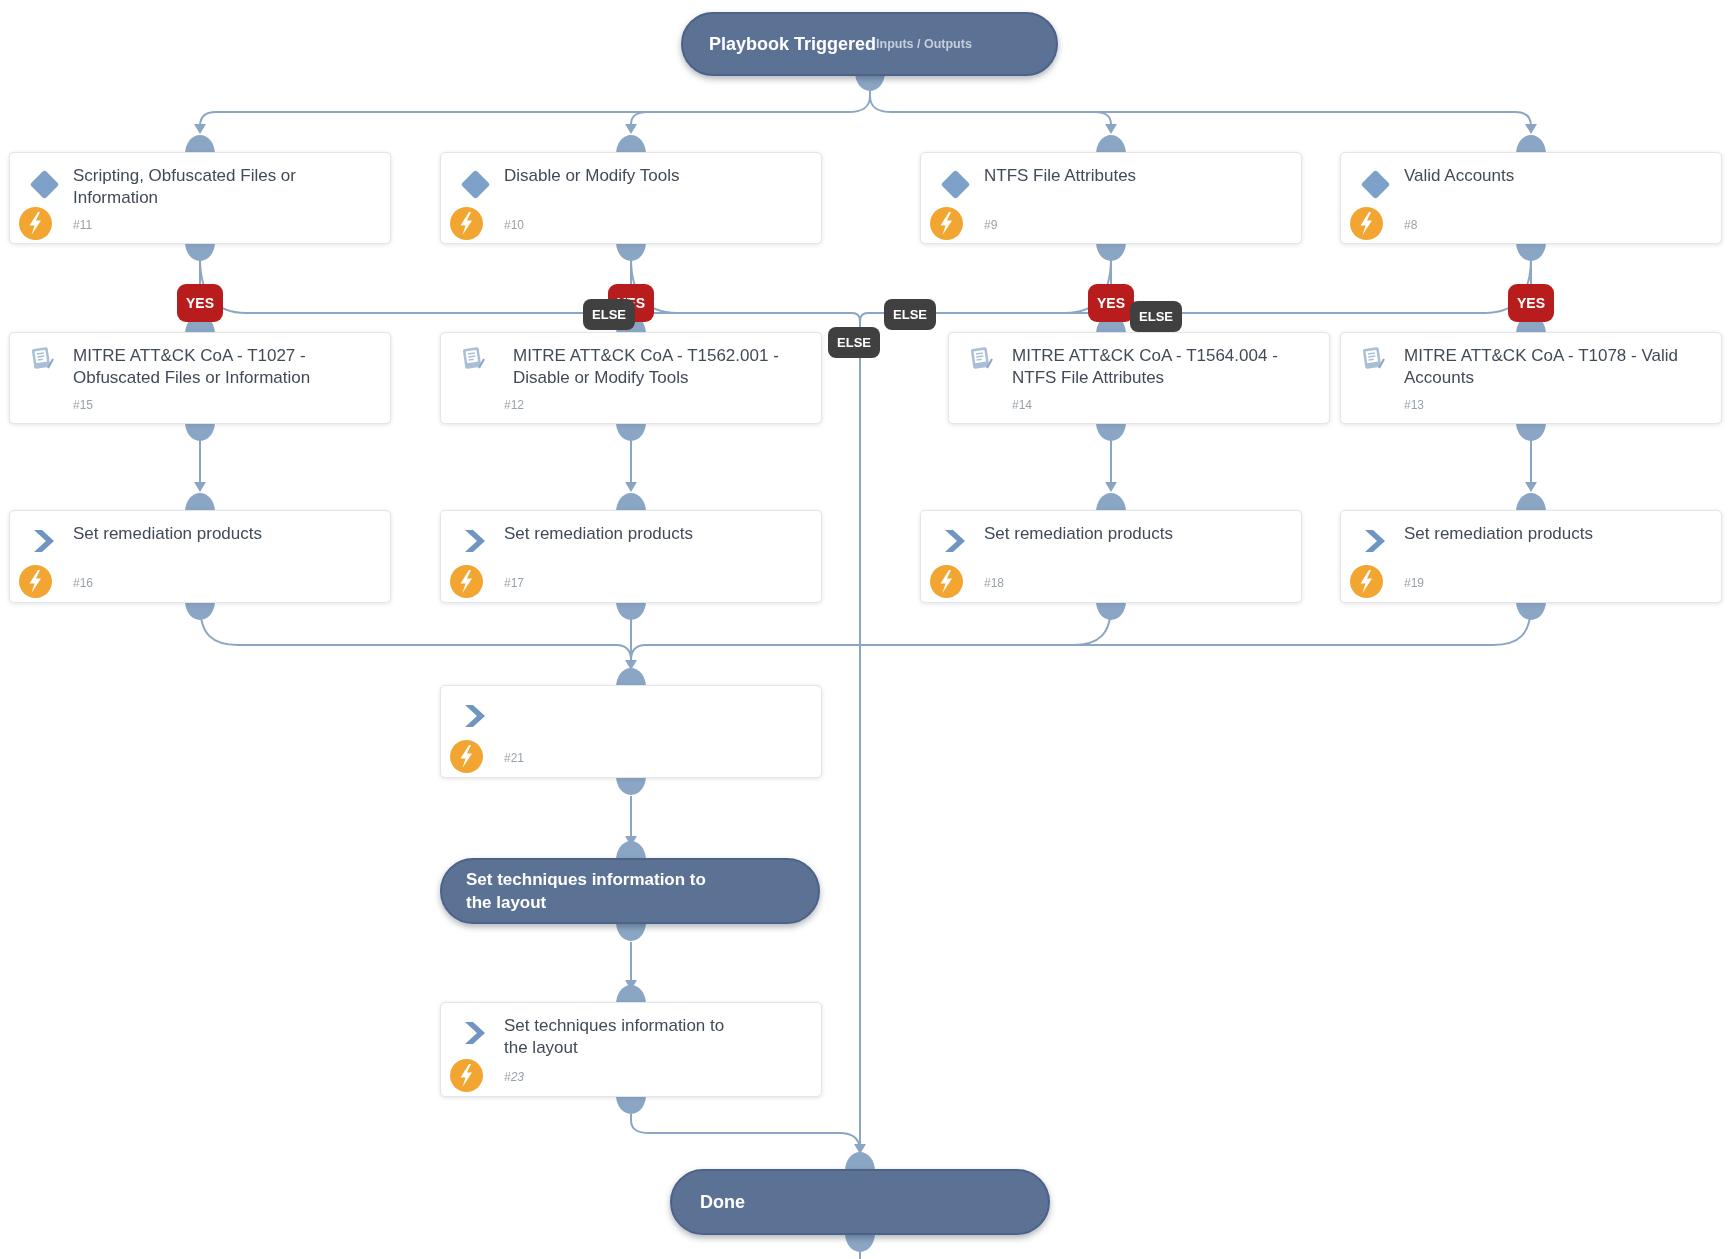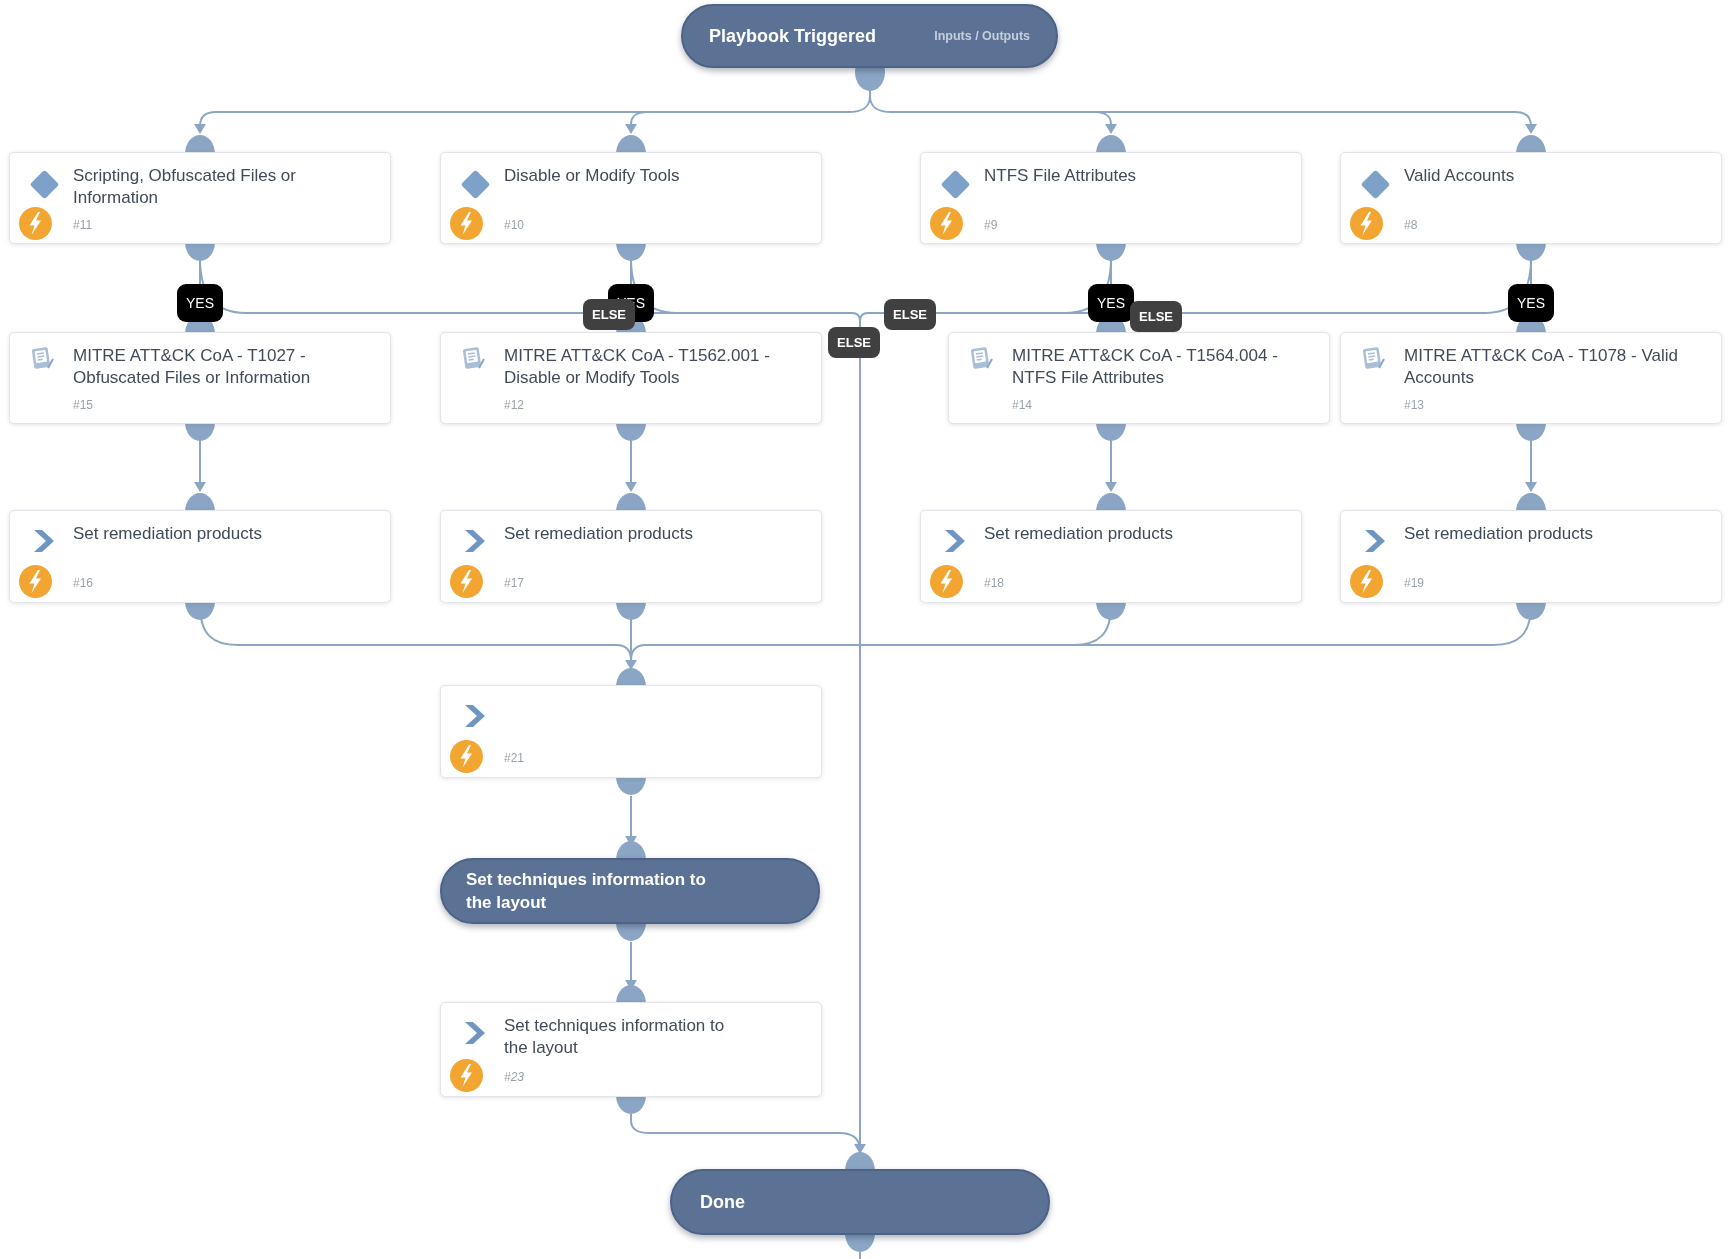--- a/index.html
+++ b/index.html
@@ -178,7 +178,7 @@
     </g>
   </svg>
 
-  <div class="pill" style="left:681px; top:4px; width:377px; height:64px; padding:0 26px; justify-content:space-between;">
+  <div class="pill" style="left:681px; top:12px; width:377px; height:64px; padding:0 26px; ">
     <span class="pill-title">Playbook Triggered</span>
     <span class="pill-link">Inputs / Outputs</span>
   </div>

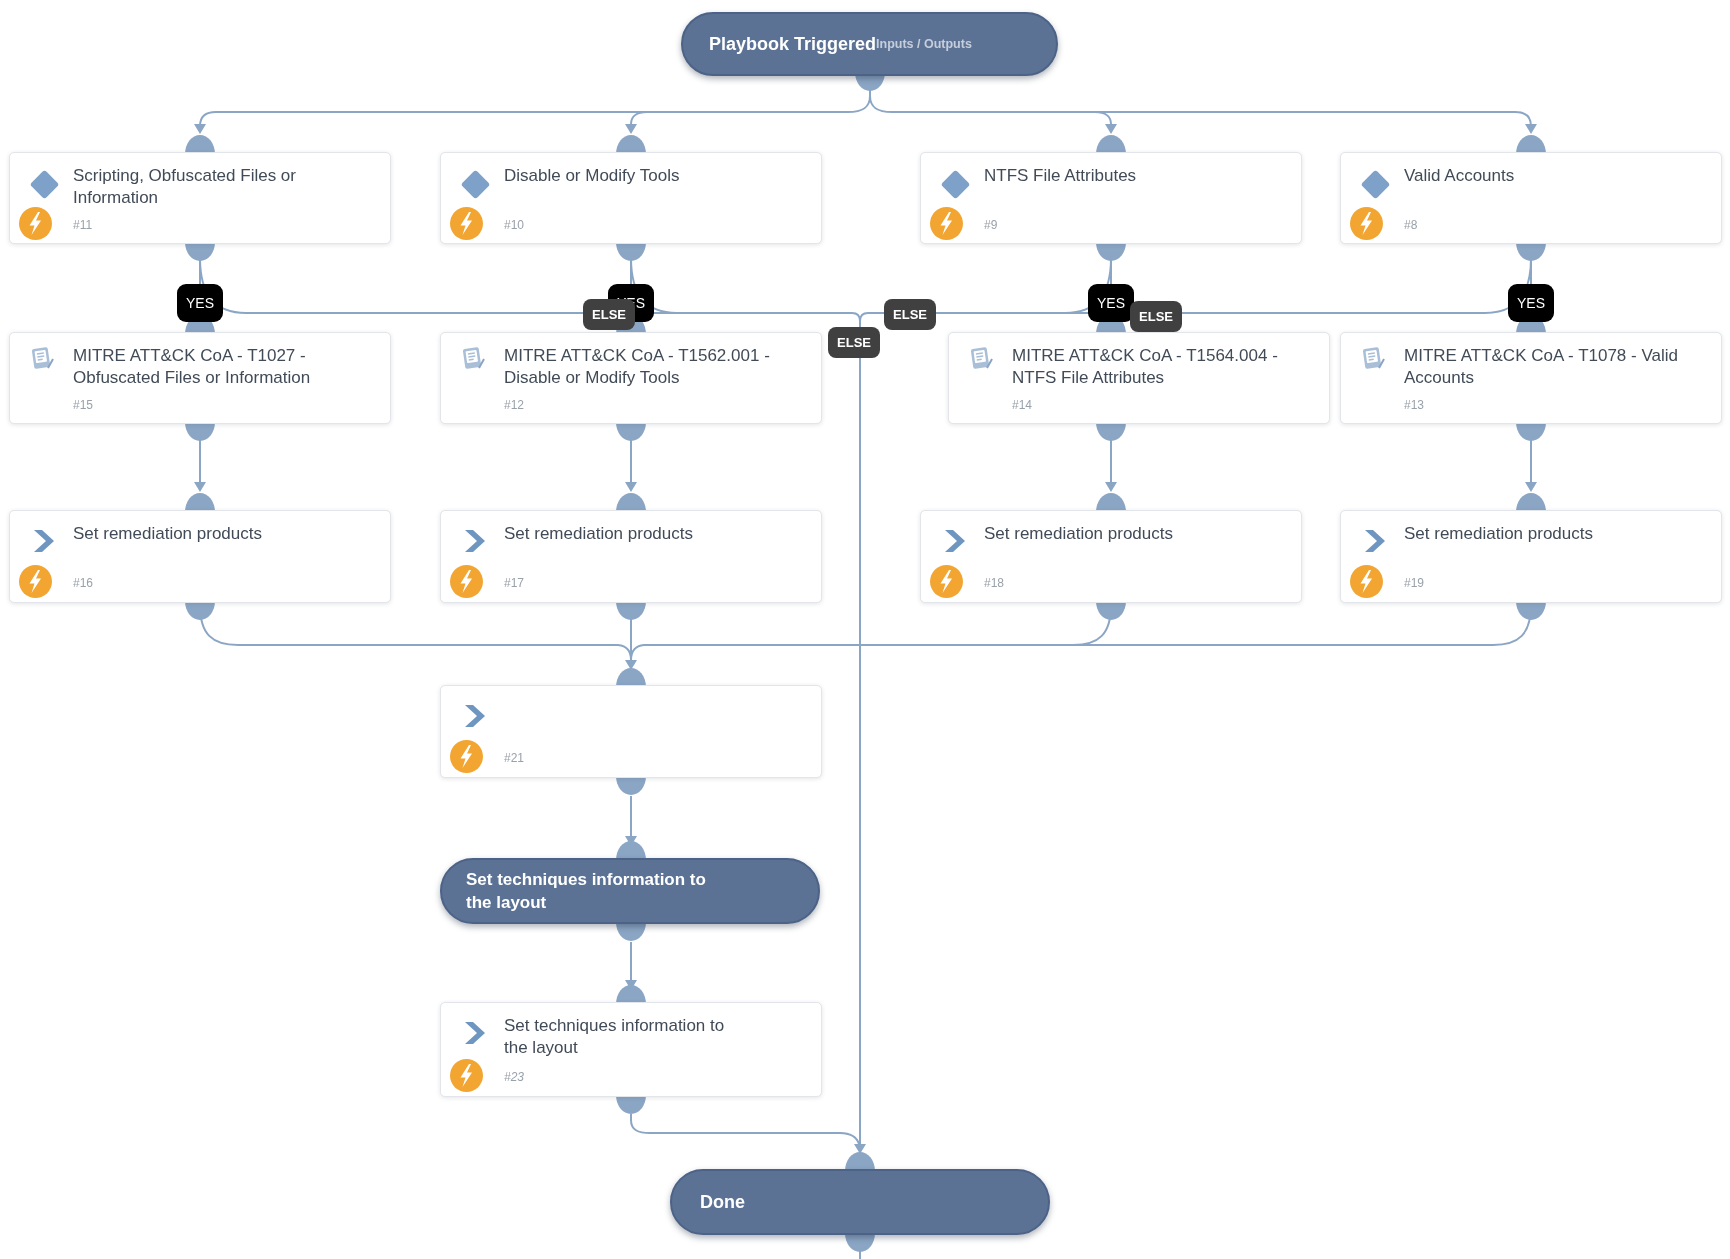--- a/index.html
+++ b/index.html
@@ -65,8 +65,8 @@
   
   .yes-badge {
     position:absolute; width:46px; height:38px;
-    background:#000000; border-radius:9px;
-    color:#fff; font-size:14px; font-weight:normal;
+    background:#b91c1c; border-radius:9px;
+    color:#fff; font-size:14px; font-weight:bold;
     display:flex; align-items:center; justify-content:center;
     z-index:3;
   }

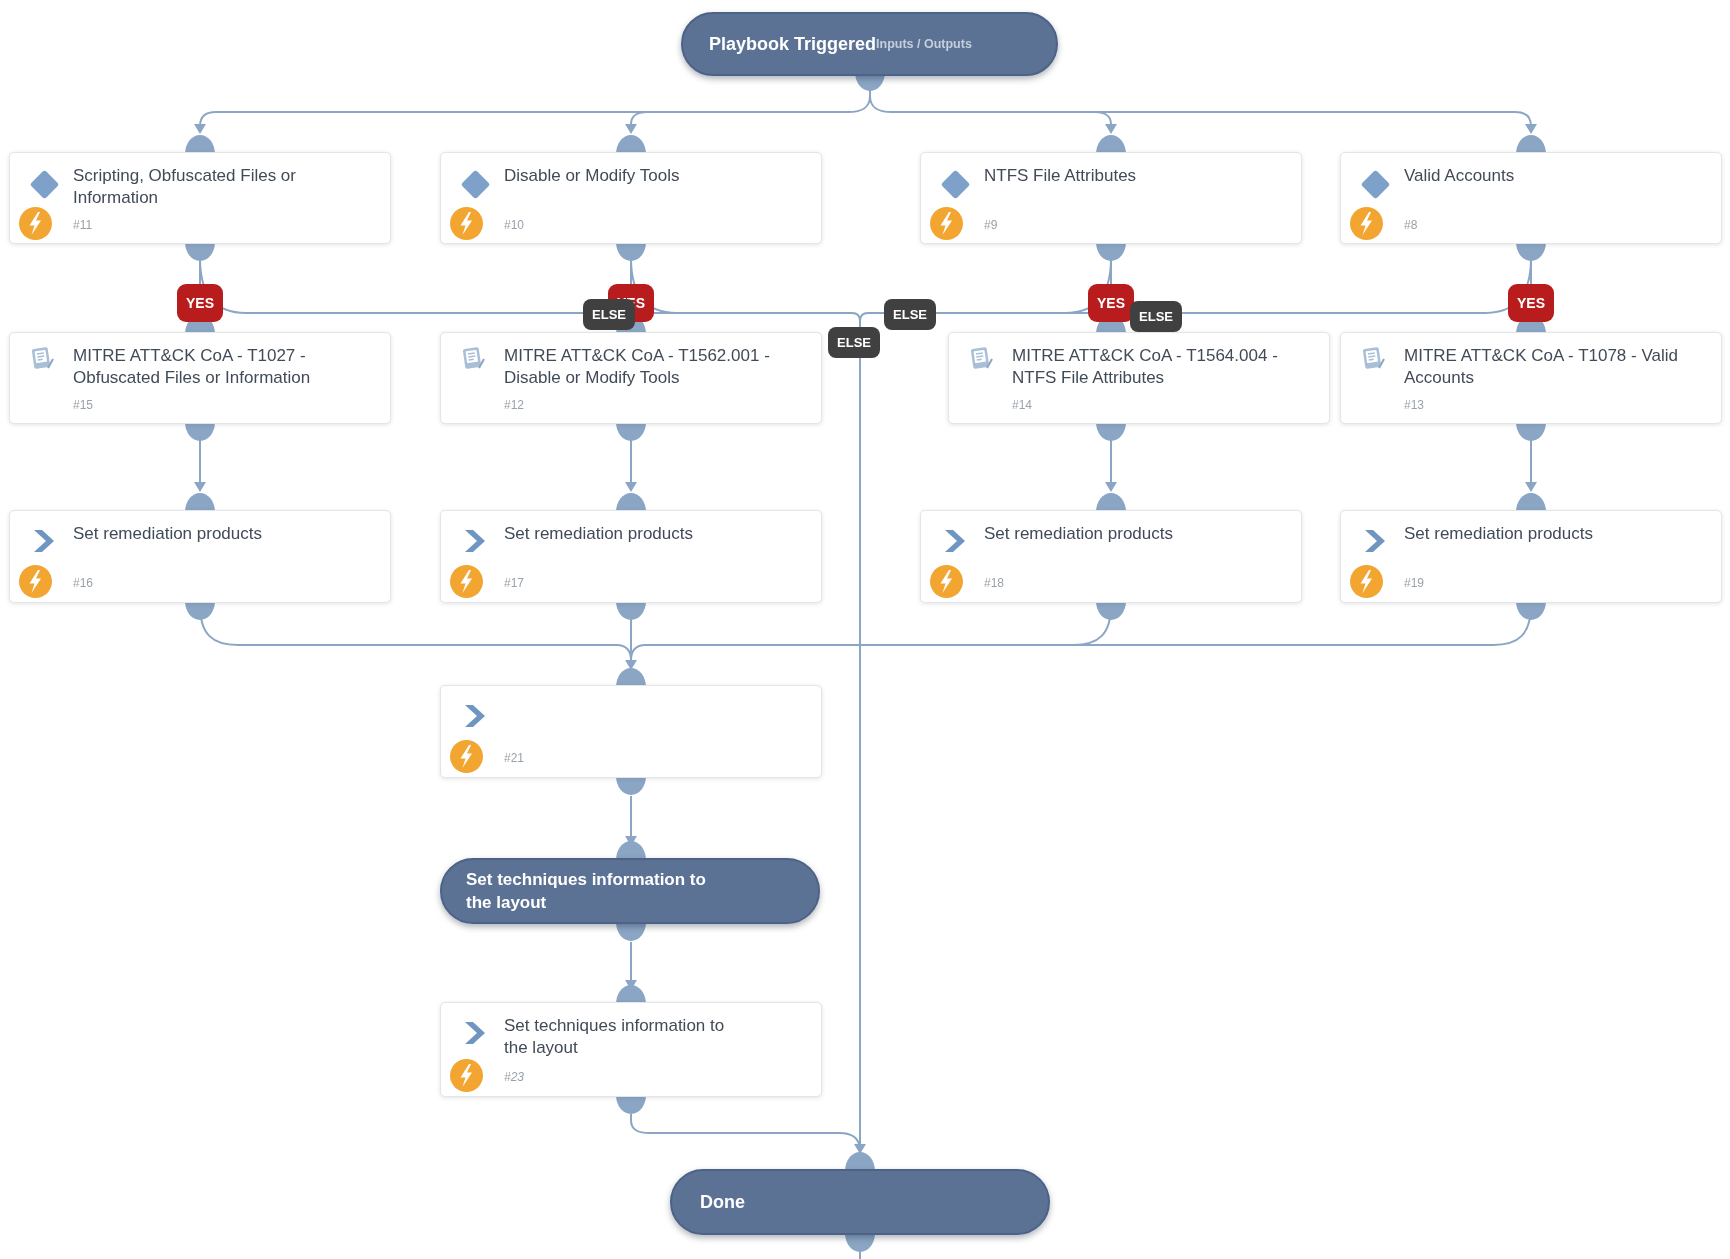--- a/index.html
+++ b/index.html
@@ -246,7 +246,7 @@
 Obfuscated Files or Information</div>
     <div class="tid">#15</div>
   </div>
-  <div class="card" style="left:440px; top:332px; height:92px;">
+  <div class="card" style="left:440px; top:332px; height:92px;padding-left:9px;">
     <span class="book"><svg width="27" height="27" viewBox="0 0 27 27">
           <g transform="rotate(-8 13 13)">
             <rect x="5" y="3" width="16" height="20" rx="2" fill="#a9bfd8"></rect>

